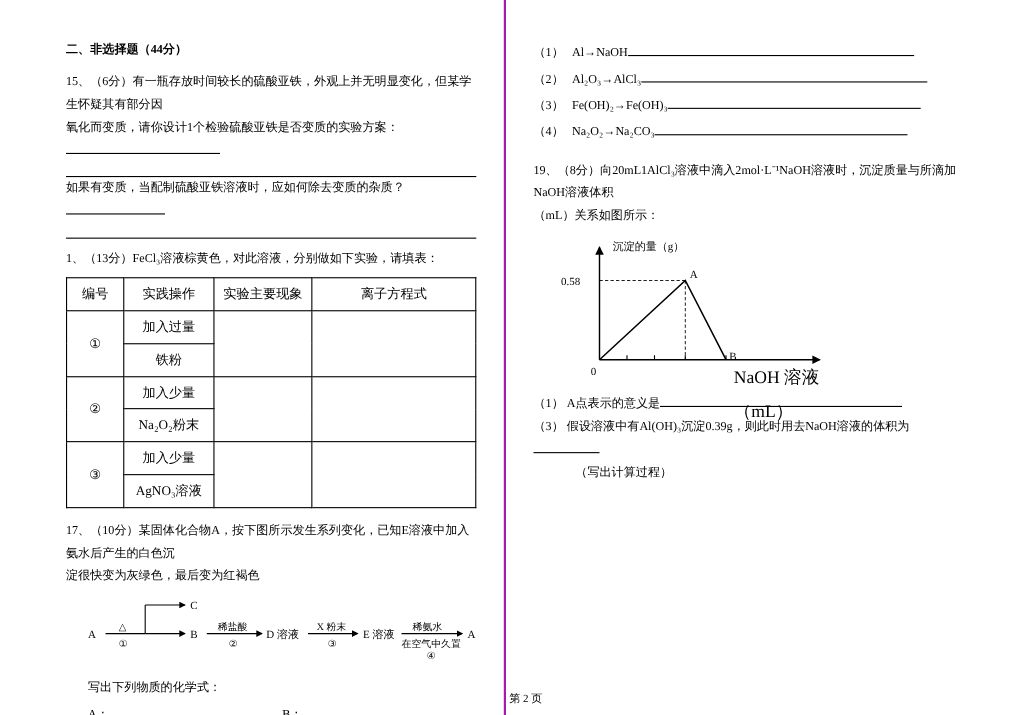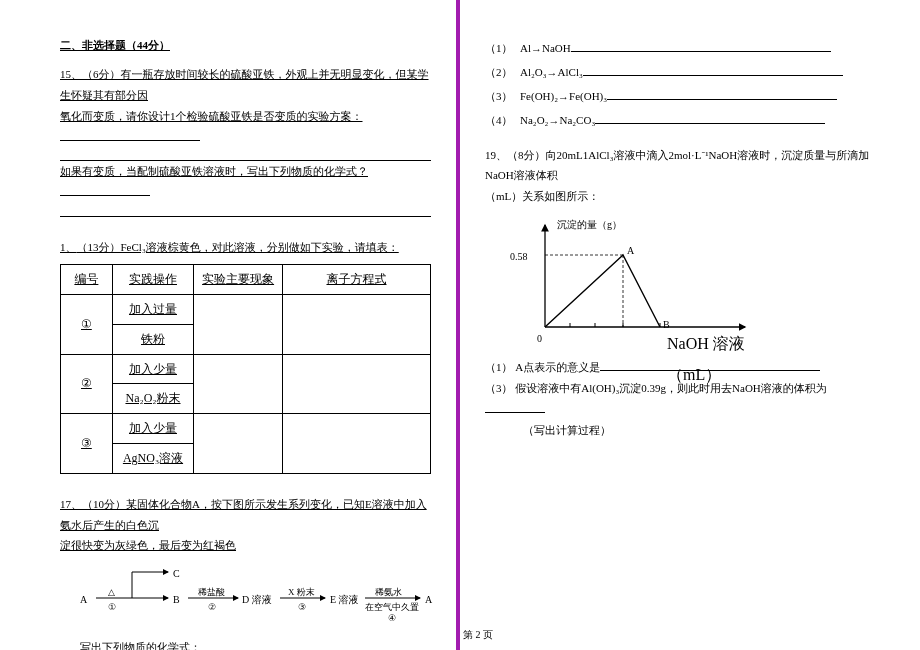--- a/index.html
+++ b/index.html
@@ -18,7 +18,7 @@
       padding: 35px 30px 25px 60px;
       line-height: 1.9;
     }
-    .column.left { border-right: 4px solid #a21caf; padding-right: 25px; text-decoration: underline; }
+    .column.left { border-right: 2px solid #a21caf; padding-right: 25px; }
     .column.right { padding-left: 25px; padding-right: 40px; }
     .section-title { font-weight: bold; margin-bottom: 8px; }
     .q { margin-bottom: 20px; }

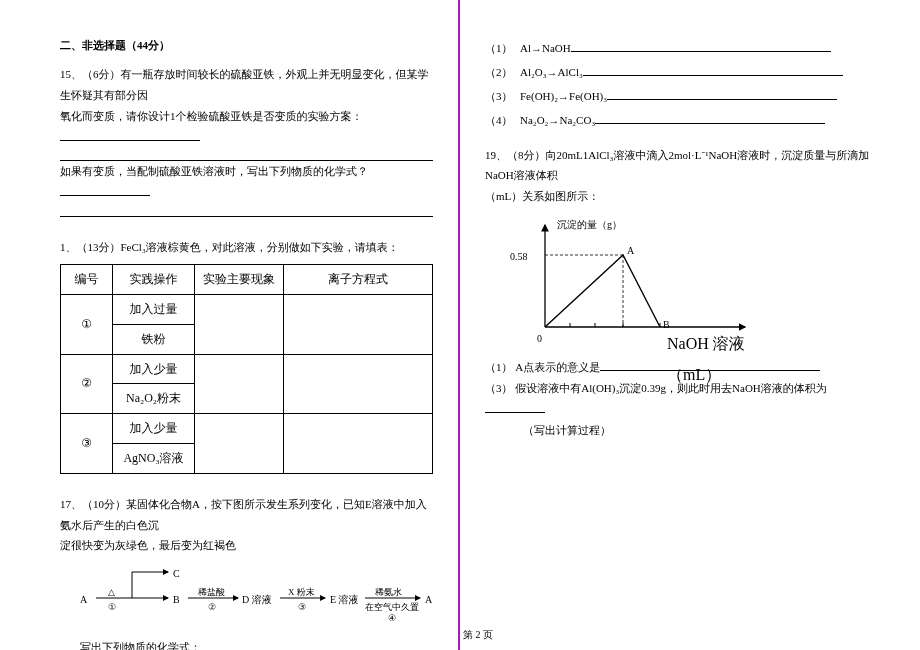--- a/index.html
+++ b/index.html
@@ -21,7 +21,7 @@
     .column.left { border-right: 2px solid #a21caf; padding-right: 25px; }
     .column.right { padding-left: 25px; padding-right: 40px; }
     .section-title { font-weight: bold; margin-bottom: 8px; }
-    .q { margin-bottom: 20px; }
+    .q { margin-bottom: 8px; }
     .blank {
       display: inline-block;
       border-bottom: 1px solid #000;

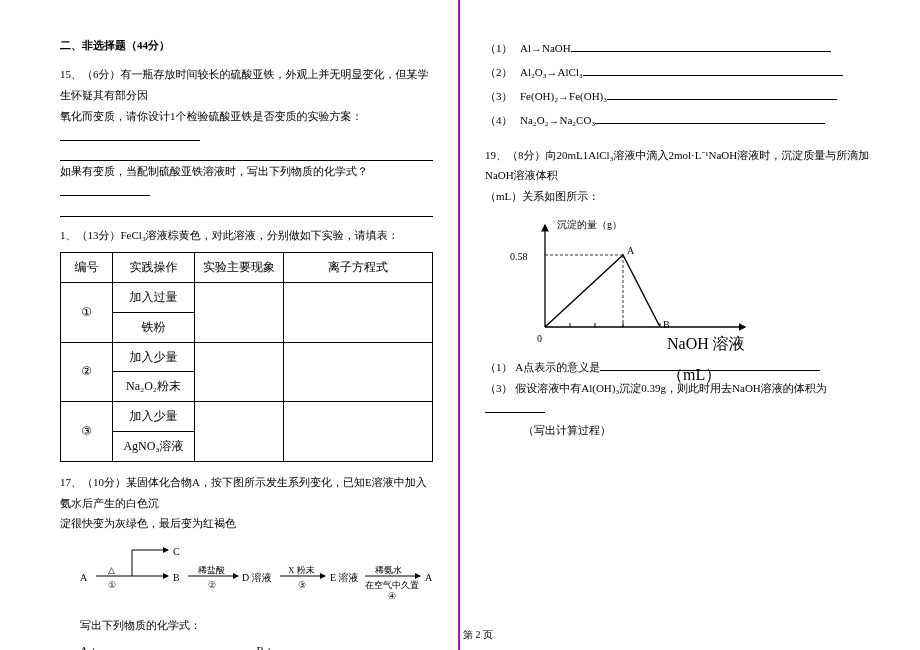--- a/index.html
+++ b/index.html
@@ -80,7 +80,7 @@
     <span>15、</span><span>（6分）有一瓶存放时间较长的硫酸亚铁，外观上并无明显变化，但某学生怀疑其有部分因</span><br>
     <span>氧化而变质，请你设计1个检验硫酸亚铁是否变质的实验方案：</span><span class="blank"></span><br>
     <span class="blank full"></span>
-    <span>如果有变质，当配制硫酸亚铁溶液时，写出下列物质的化学式？</span><span class="blank" style="min-width:90px"></span><br>
+    <span>如果有变质，当配制硫酸亚铁溶液时，应如何除去变质的杂质？</span><span class="blank" style="min-width:90px"></span><br>
     <span class="blank full"></span>
   </div>
 

